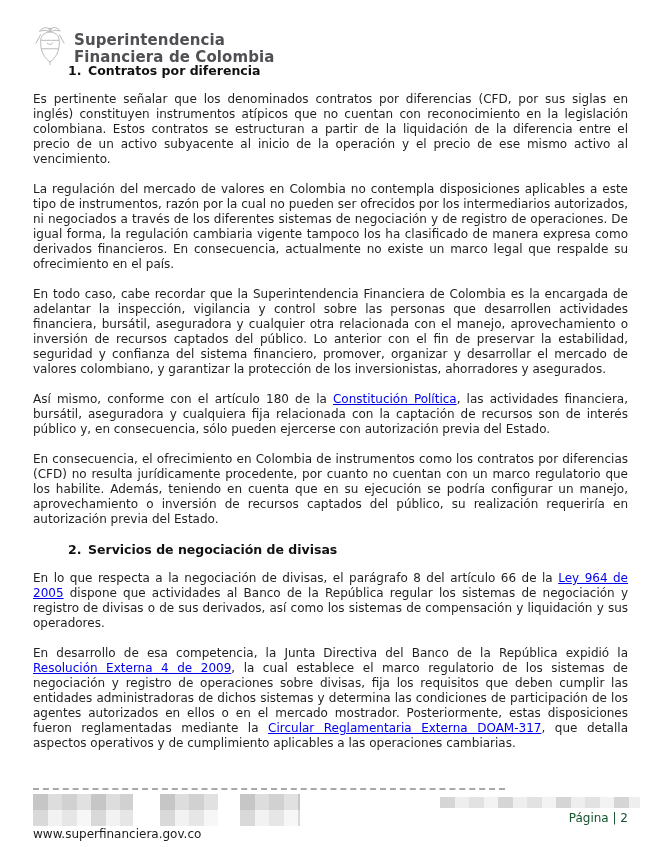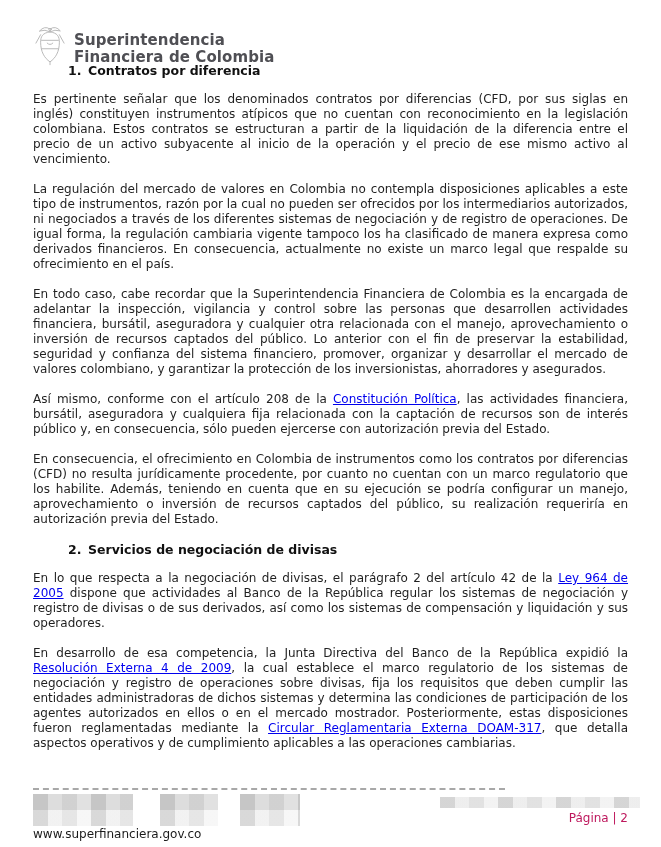--- a/index.html
+++ b/index.html
@@ -93,7 +93,7 @@
       <p><span>Es pertinente señalar que los denominados contratos por diferencias (CFD, por sus siglas en inglés) constituyen instrumentos atípicos que no cuentan con reconocimiento en la legislación colombiana. Estos contratos se estructuran a partir de la liquidación de la diferencia entre el precio de un activo subyacente al inicio de la operación y el precio de ese mismo activo al vencimiento.</span></p>
       <p><span>La regulación del mercado de valores en Colombia no contempla disposiciones aplicables a este tipo de instrumentos, razón por la cual no pueden ser ofrecidos por los intermediarios autorizados, ni negociados a través de los diferentes sistemas de negociación y de registro de operaciones. De igual forma, la regulación cambiaria vigente tampoco los ha clasificado de manera expresa como derivados financieros. En consecuencia, actualmente no existe un marco legal que respalde su ofrecimiento en el país.</span></p>
       <p><span>En todo caso, cabe recordar que la Superintendencia Financiera de Colombia es la encargada de adelantar la inspección, vigilancia y control sobre las personas que desarrollen actividades financiera, bursátil, aseguradora y cualquier otra relacionada con el manejo, aprovechamiento o inversión de recursos captados del público. Lo anterior con el fin de preservar la estabilidad, seguridad y confianza del sistema financiero, promover, organizar y desarrollar el mercado de valores colombiano, y garantizar la protección de los inversionistas, ahorradores y asegurados.</span></p>
-      <p><span>Así mismo, conforme con el artículo 208 de la </span><a href="#">Constitución Política</a><span>, las actividades financiera, bursátil, aseguradora y cualquiera fija relacionada con la captación de recursos son de interés público y, en consecuencia, sólo pueden ejercerse con autorización previa del Estado.</span></p>
+      <p><span>Así mismo, conforme con el artículo 180 de la </span><a href="#">Constitución Política</a><span>, las actividades financiera, bursátil, aseguradora y cualquiera fija relacionada con la captación de recursos son de interés público y, en consecuencia, sólo pueden ejercerse con autorización previa del Estado.</span></p>
       <p><span>En consecuencia, el ofrecimiento en Colombia de instrumentos como los contratos por diferencias (CFD) no resulta jurídicamente procedente, por cuanto no cuentan con un marco regulatorio que los habilite. Además, teniendo en cuenta que en su ejecución se podría configurar un manejo, aprovechamiento o inversión de recursos captados del público, su realización requeriría en autorización previa del Estado.</span></p>
       <h2><span class="num">2.</span><span>Servicios de negociación de divisas</span></h2>
       <p><span>En lo que respecta a la negociación de divisas, el parágrafo 2 del artículo 42 de la </span><a href="#">Ley 964 de 2005</a><span> dispone que actividades al Banco de la República regular los sistemas de negociación y registro de divisas o de sus derivados, así como los sistemas de compensación y liquidación y sus operadores.</span></p>

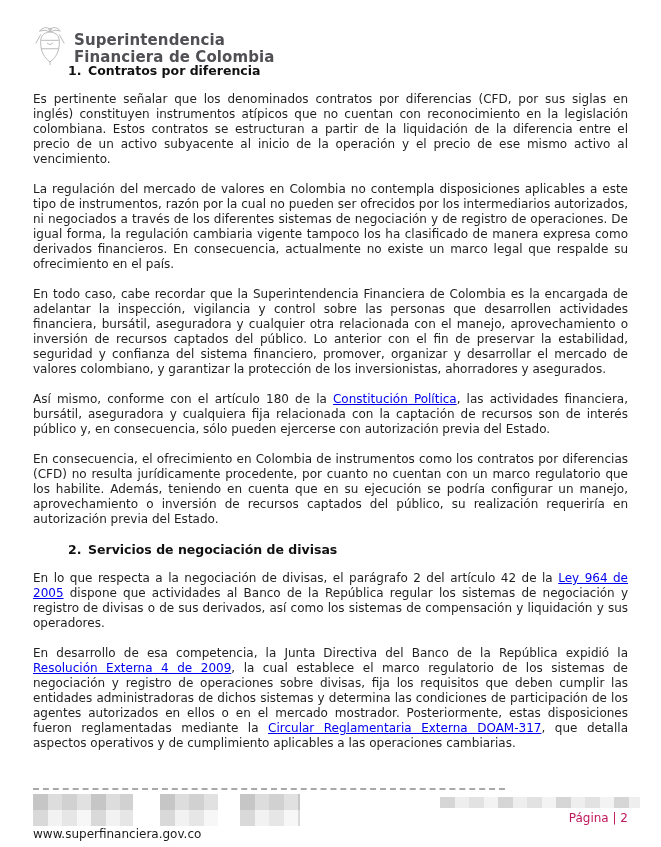--- a/index.html
+++ b/index.html
@@ -96,7 +96,7 @@
       <p><span>Así mismo, conforme con el artículo 180 de la </span><a href="#">Constitución Política</a><span>, las actividades financiera, bursátil, aseguradora y cualquiera fija relacionada con la captación de recursos son de interés público y, en consecuencia, sólo pueden ejercerse con autorización previa del Estado.</span></p>
       <p><span>En consecuencia, el ofrecimiento en Colombia de instrumentos como los contratos por diferencias (CFD) no resulta jurídicamente procedente, por cuanto no cuentan con un marco regulatorio que los habilite. Además, teniendo en cuenta que en su ejecución se podría configurar un manejo, aprovechamiento o inversión de recursos captados del público, su realización requeriría en autorización previa del Estado.</span></p>
       <h2><span class="num">2.</span><span>Servicios de negociación de divisas</span></h2>
-      <p><span>En lo que respecta a la negociación de divisas, el parágrafo 2 del artículo 42 de la </span><a href="#">Ley 964 de 2005</a><span> dispone que actividades al Banco de la República regular los sistemas de negociación y registro de divisas o de sus derivados, así como los sistemas de compensación y liquidación y sus operadores.</span></p>
+      <p><span>En lo que respecta a la negociación de divisas, el parágrafo 8 del artículo 66 de la </span><a href="#">Ley 964 de 2005</a><span> dispone que actividades al Banco de la República regular los sistemas de negociación y registro de divisas o de sus derivados, así como los sistemas de compensación y liquidación y sus operadores.</span></p>
       <p><span>En desarrollo de esa competencia, la Junta Directiva del Banco de la República expidió la </span><a href="#">Resolución Externa 4 de 2009</a><span>, la cual establece el marco regulatorio de los sistemas de negociación y registro de operaciones sobre divisas, fija los requisitos que deben cumplir las entidades administradoras de dichos sistemas y determina las condiciones de participación de los agentes autorizados en ellos o en el mercado mostrador. Posteriormente, estas disposiciones fueron reglamentadas mediante la </span><a href="#">Circular Reglamentaria Externa DOAM-317</a><span>, que detalla aspectos operativos y de cumplimiento aplicables a las operaciones cambiarias.</span></p>
     </main>
 

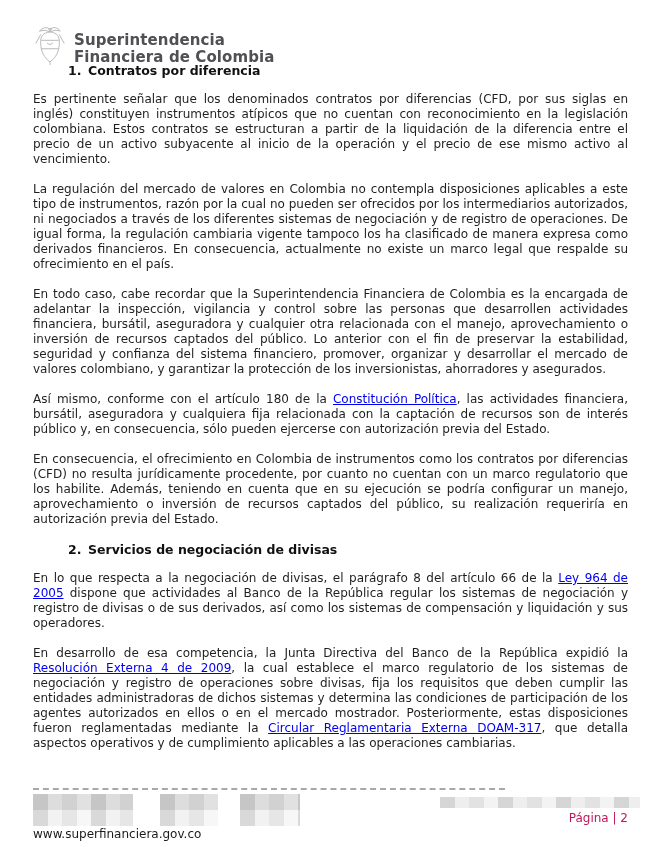--- a/index.html
+++ b/index.html
@@ -57,7 +57,7 @@
   .mosaic.m4{left:440px;top:797px;width:200px;height:11px;background-color:#e4e4e4;}
   .page-number{
     position:absolute;right:33px;top:811px;
-    font-size:12px;color:#be185d;
+    font-size:12px;color:#14532d;
   }
   .website{
     position:absolute;left:33px;top:827px;

